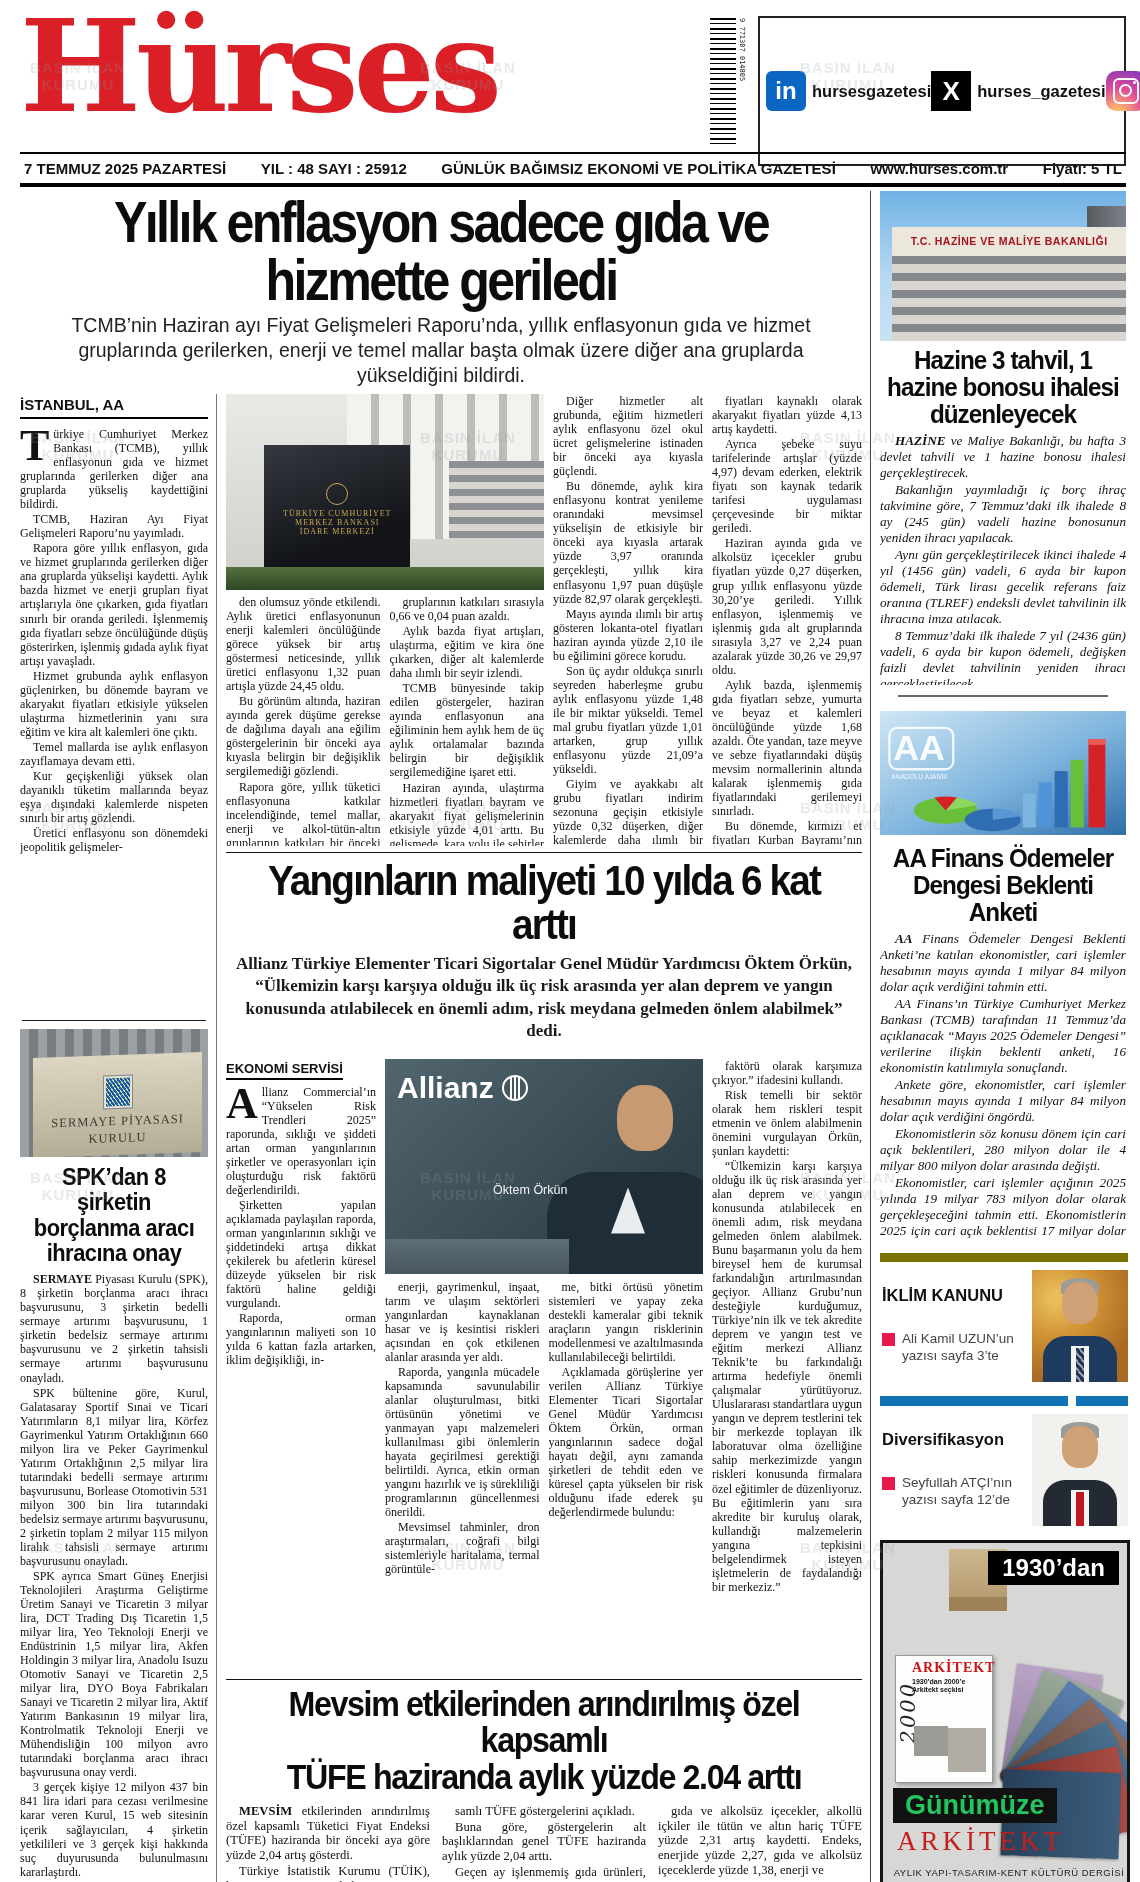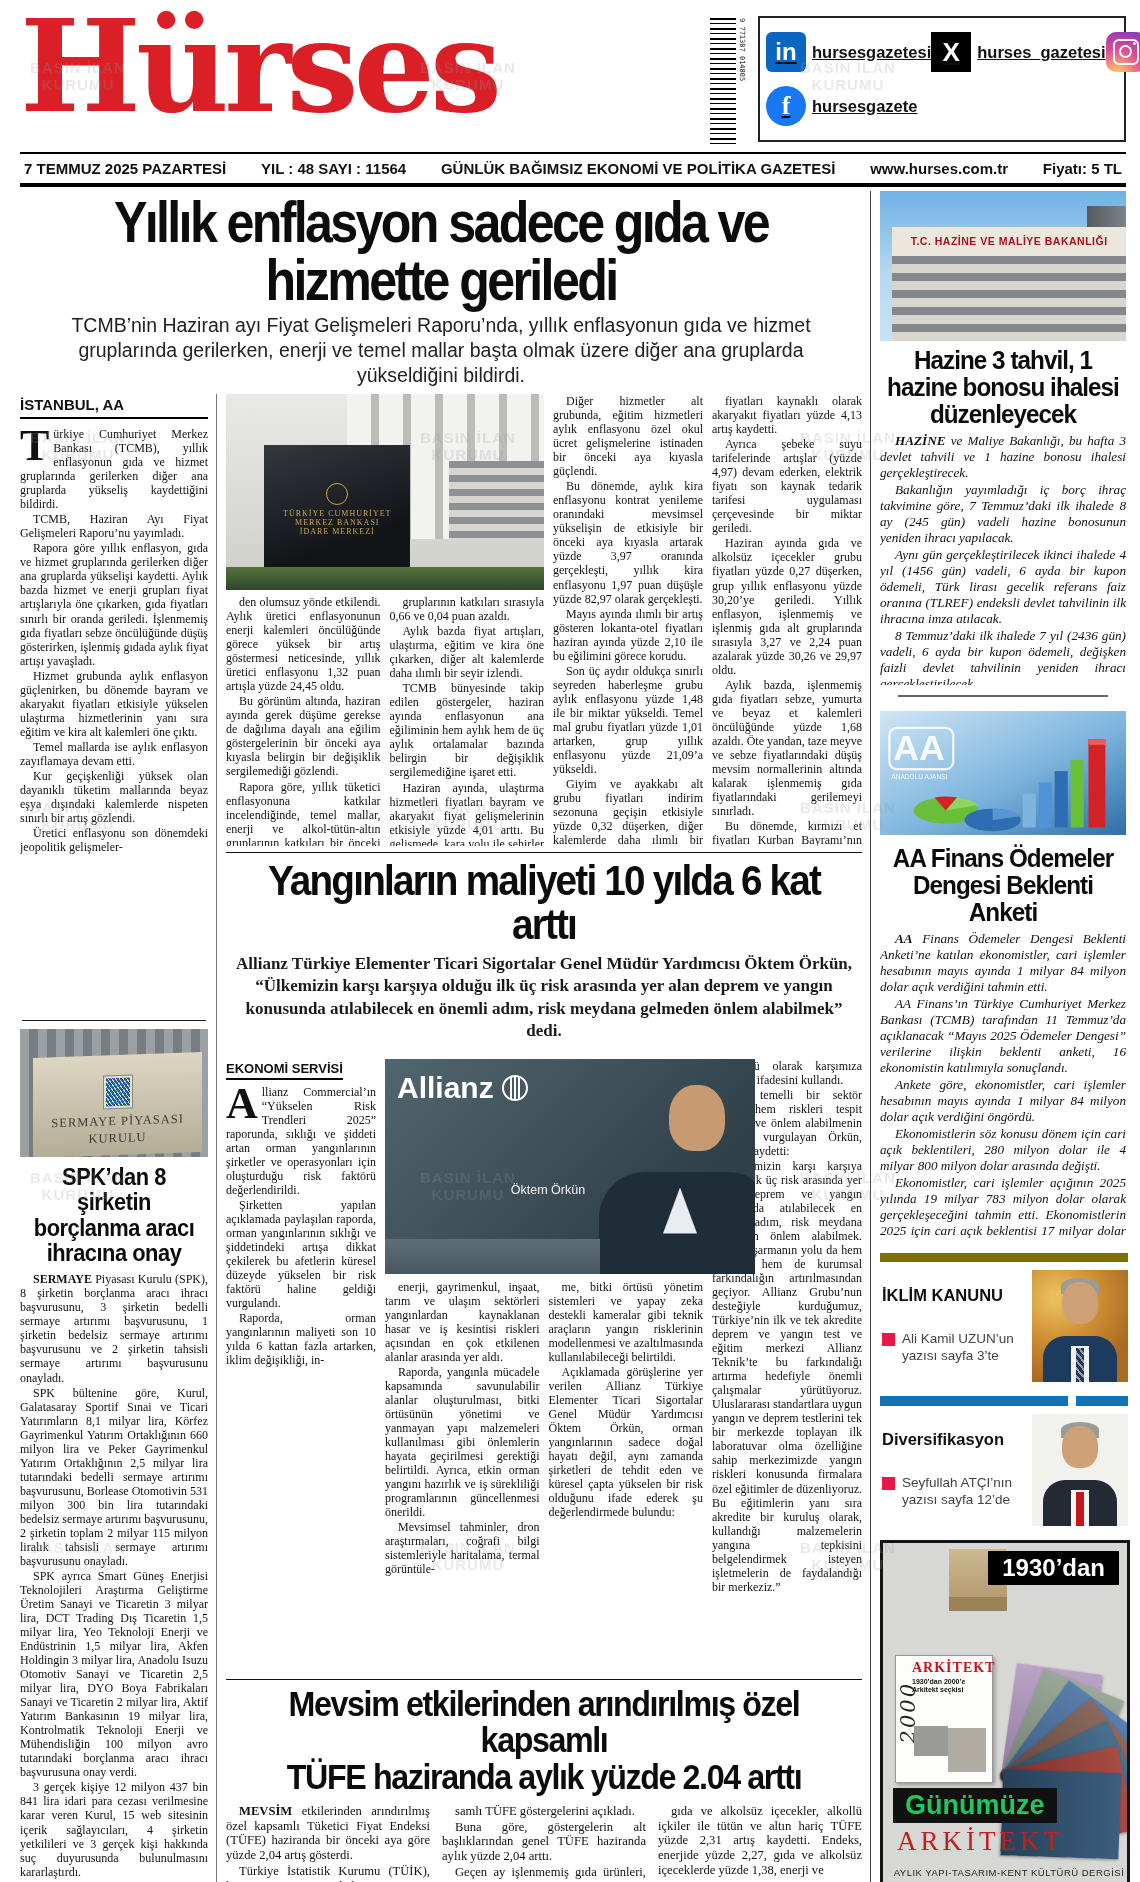--- a/index.html
+++ b/index.html
@@ -18,7 +18,7 @@
   .bc-stripes{width:26px;height:100%;background:repeating-linear-gradient(180deg,#000 0 2px,#fff 2px 5px,#000 5px 6px,#fff 6px 10px);}
   .bc-num{writing-mode:vertical-rl;font-family:"DejaVu Sans Mono",monospace;font-size:7px;color:#222;line-height:1;margin-left:2px;}
   .social{width:352px;height:122px;border:2px solid #222;flex:none;display:grid;
-          grid-template-columns:1fr 1fr 1fr;align-content:space-evenly;padding:0 6px;background:#fff;text-decoration:underline;}
+          grid-template-columns:1fr 1fr 1fr 1fr;align-content:space-evenly;padding:12px 6px;background:#fff;}
   .soc-item{display:flex;align-items:center;gap:6px;font-family:"Liberation Sans",sans-serif;
             font-weight:bold;font-size:16.5px;color:#111;}
   .soc-ic{width:40px;height:40px;flex:none;display:flex;align-items:center;justify-content:center;

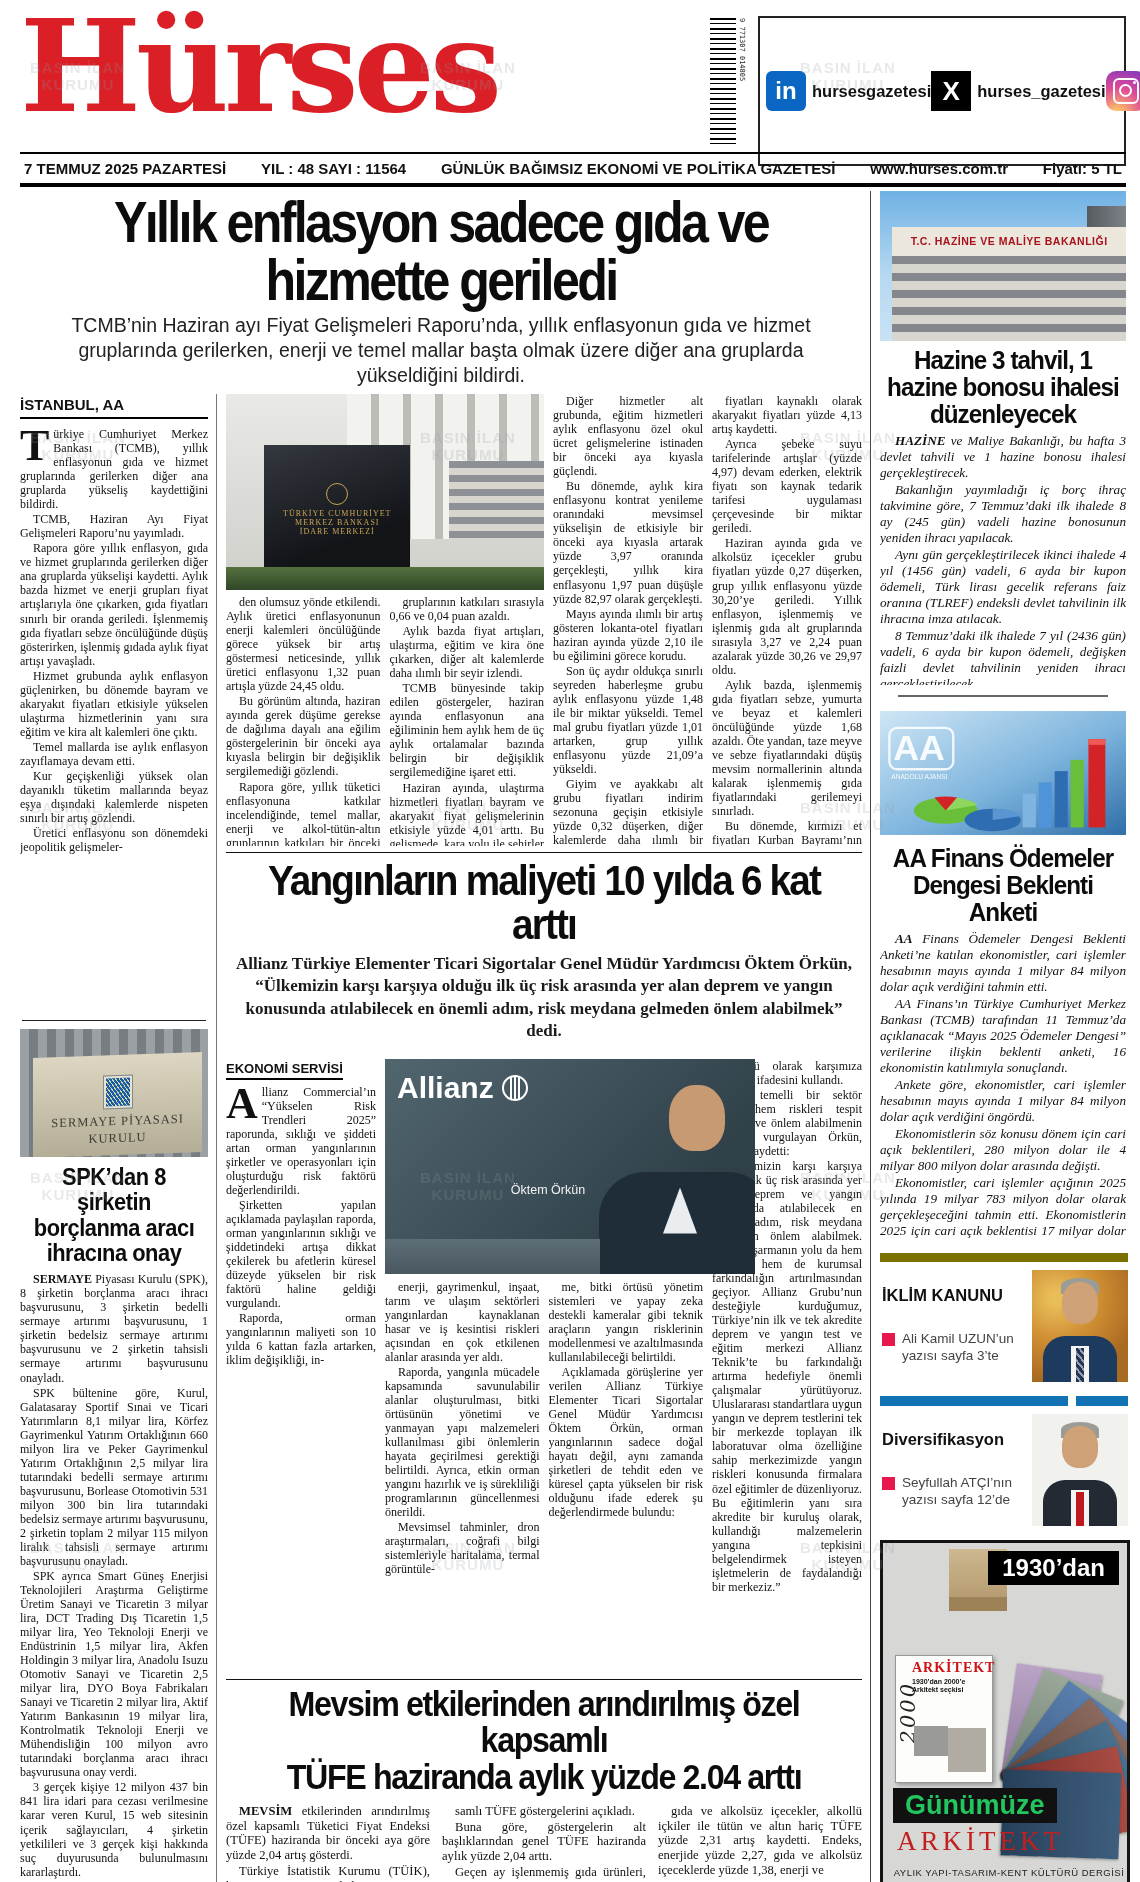--- a/index.html
+++ b/index.html
@@ -241,7 +241,7 @@
 
   <div class="dateline">
     <span>7 TEMMUZ 2025 PAZARTESİ</span>
-    <span>YIL : 48  SAYI : 11564</span>
+    <span>YIL : 48  SAYI : 25912</span>
     <span>GÜNLÜK BAĞIMSIZ EKONOMİ VE POLİTİKA GAZETESİ</span>
     <span>www.hurses.com.tr</span>
     <span>Fiyatı: 5 TL</span>

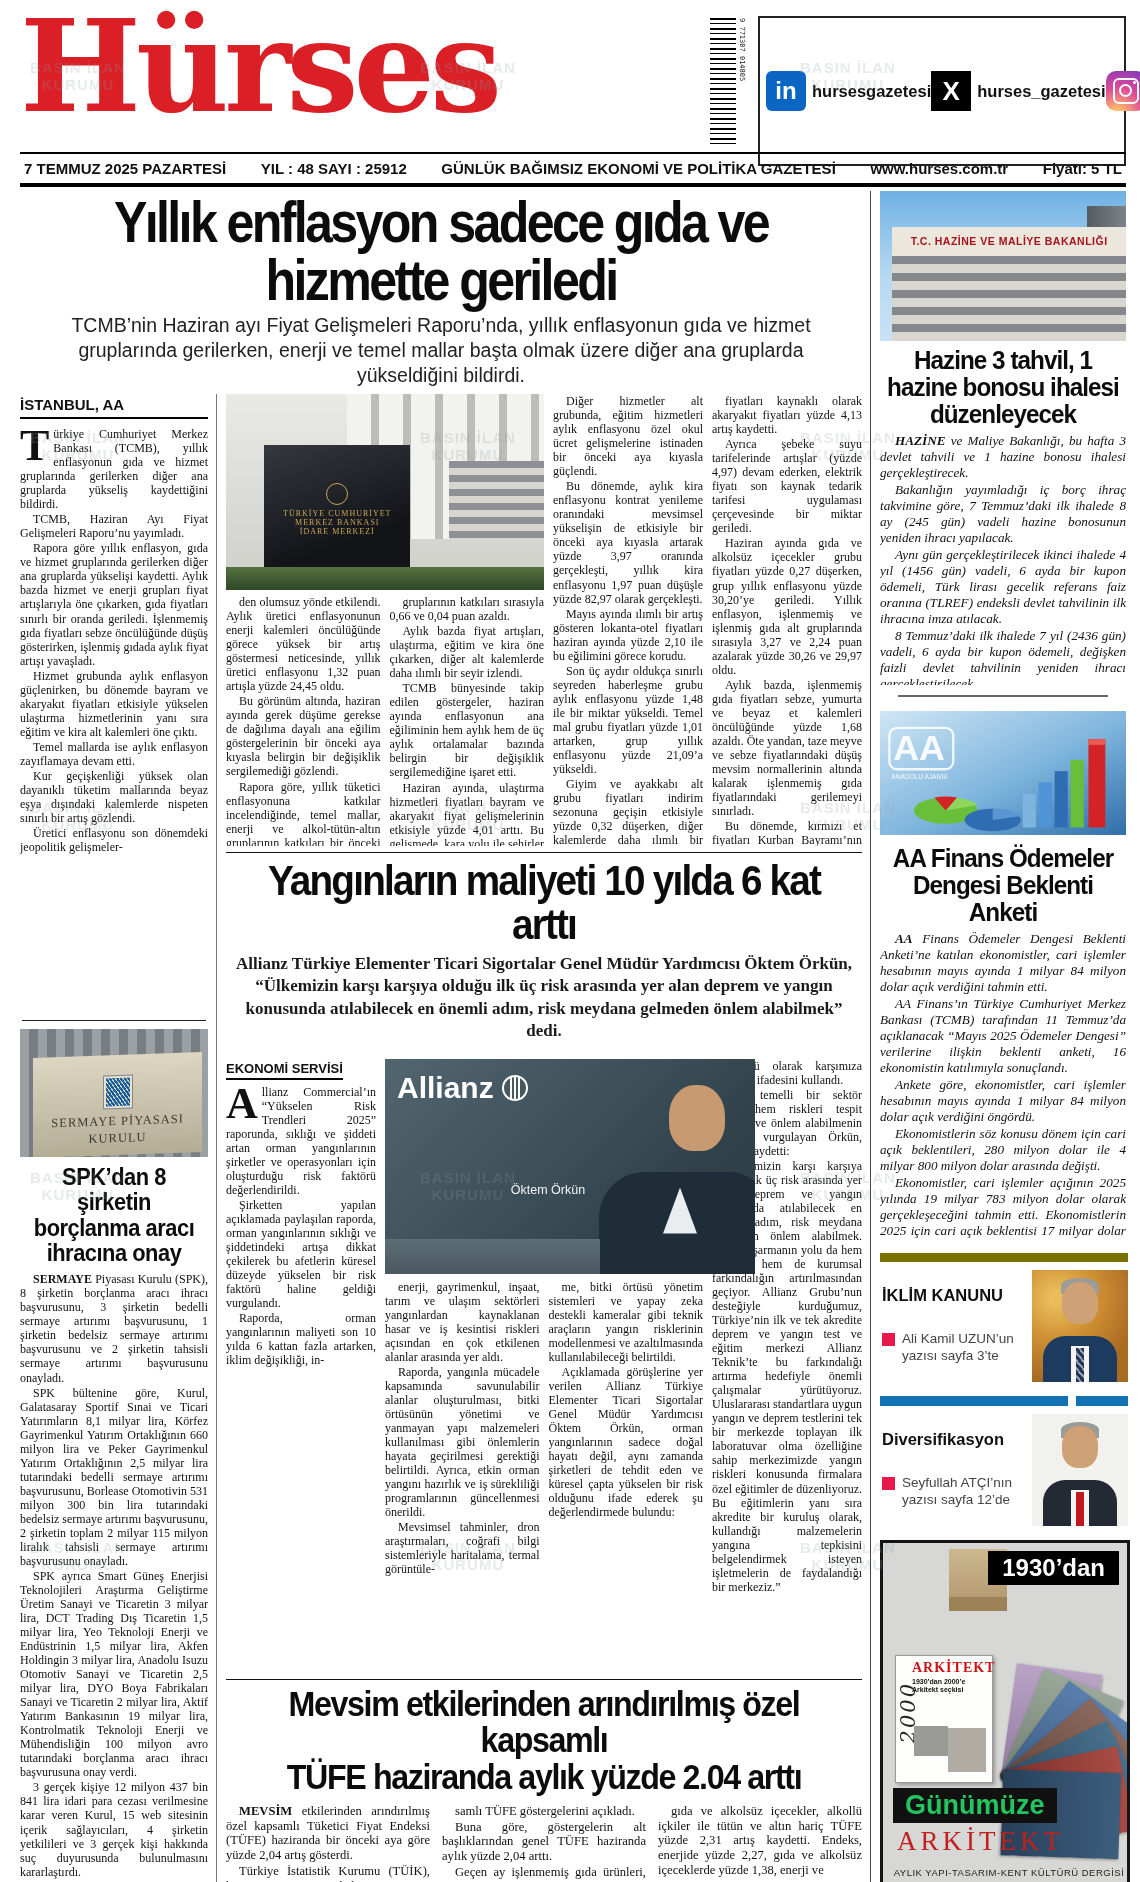--- a/index.html
+++ b/index.html
@@ -92,7 +92,7 @@
   .hz-face{position:absolute;top:43%;left:5%;right:0;bottom:0;
            background:repeating-linear-gradient(180deg,#84878b 0 8px,#d9d6d0 8px 17px);}
   .hz-tower{position:absolute;top:10%;right:0;width:16%;bottom:0;background:linear-gradient(90deg,#565b60,#7c8287);}
-  .alzph{width:370px;height:215px;background:linear-gradient(135deg,#52666f,#2f4049 75%);flex:none;}
+  .alzph{width:318px;height:215px;background:linear-gradient(135deg,#52666f,#2f4049 75%);flex:none;}
   .alz-logo{position:absolute;left:12px;top:12px;color:#fff;font-family:"Liberation Sans",sans-serif;
             font-weight:bold;font-size:30px;display:flex;align-items:center;gap:8px;}
   .alz-circ{width:26px;height:26px;border:2.5px solid #fff;border-radius:50%;box-sizing:border-box;

